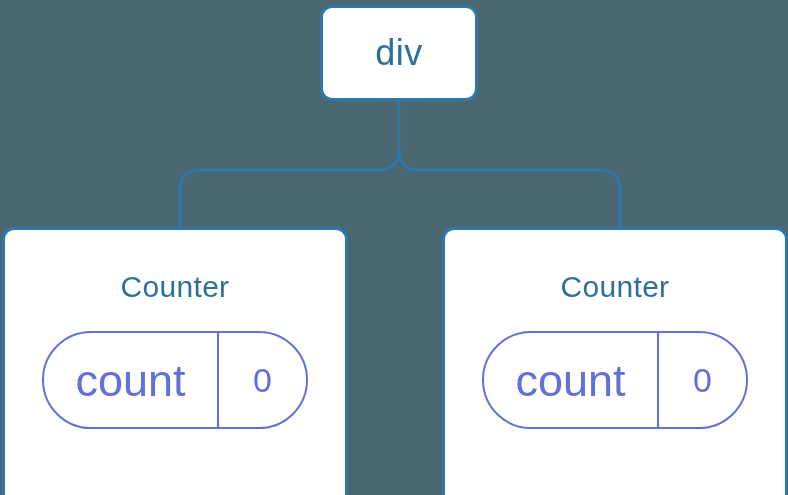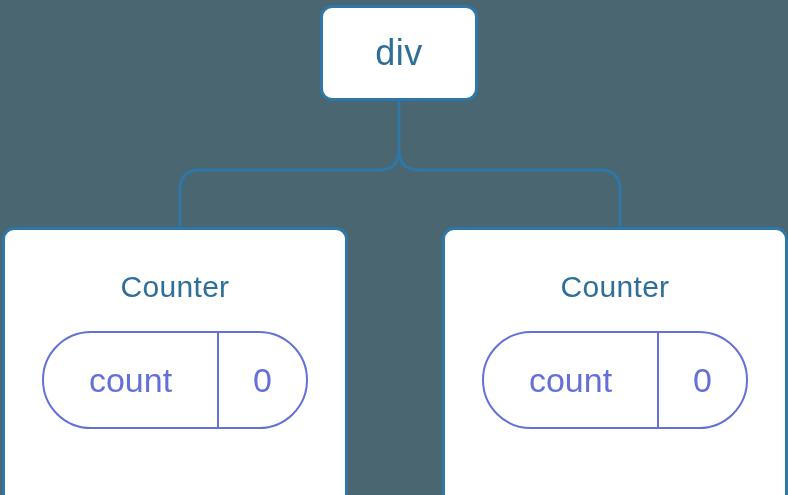--- a/index.html
+++ b/index.html
@@ -94,7 +94,7 @@
     justify-content: center;
     border-right: 2px solid #6370d8;
     color: #6370d8;
-    font-size: 34px;
+    font-size: 45px;
     line-height: 1;
   }
   .pill-value {

